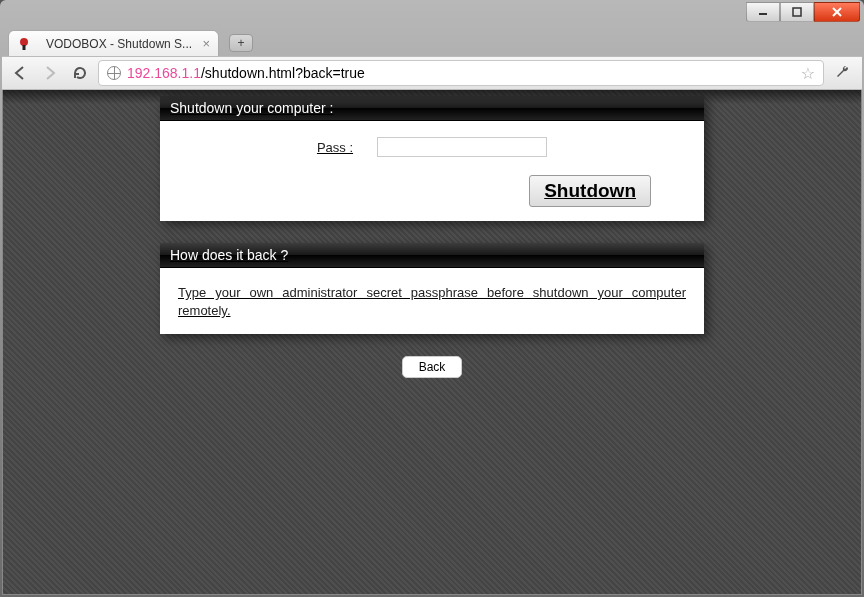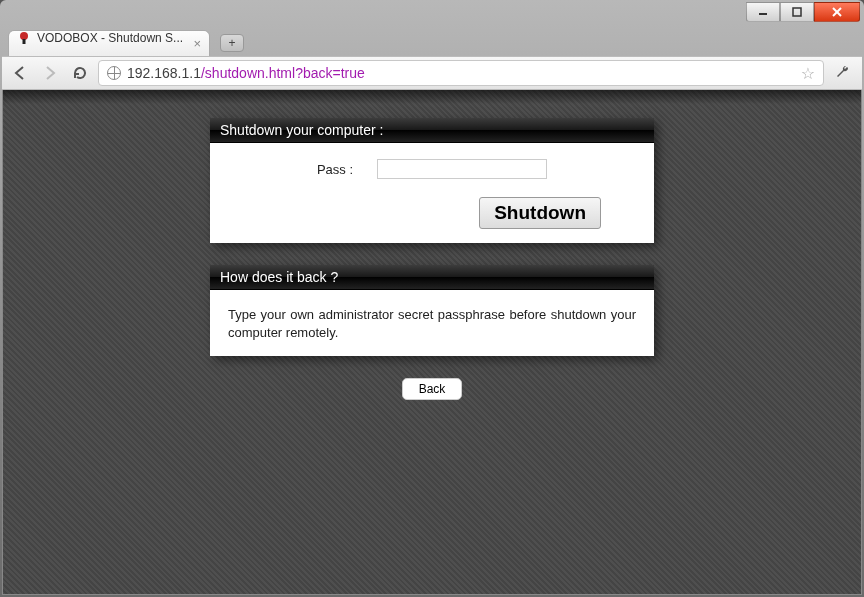--- a/index.html
+++ b/index.html
@@ -61,13 +61,14 @@
       border-radius: 6px 6px 0 0;
       padding: 0 26px 0 8px;
       display: flex;
-      align-items: flex-start;
+      align-items: center;
       font-size: 12px;
       color: #333;
       min-width: 180px;
       position: relative;
       border: 1px solid #aaa;
       border-bottom: none;
+      gap: 9px;
     }
     .tab .favicon {
       width: 14px; height: 14px; margin-right: 6px;

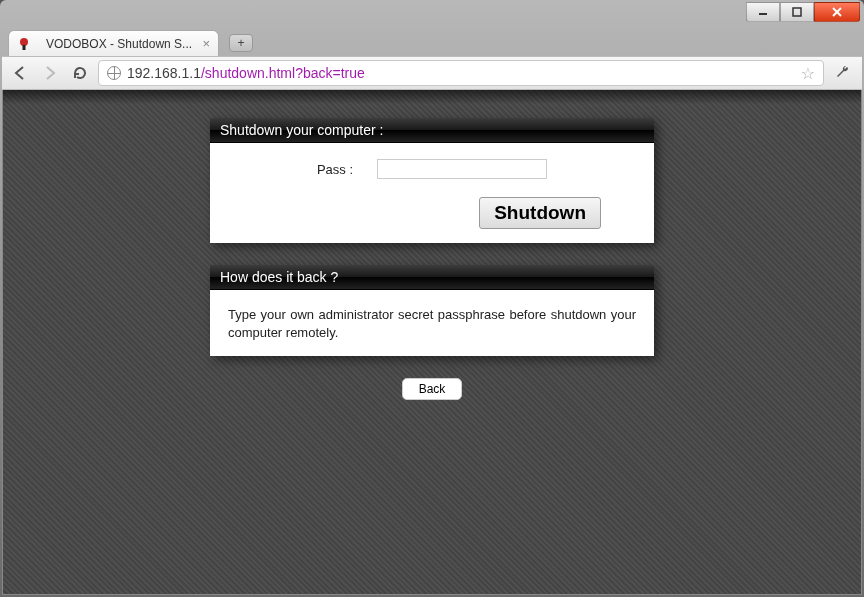--- a/index.html
+++ b/index.html
@@ -127,7 +127,7 @@
     .omnibox .globe::after{
       content:'';position:absolute;top:0;bottom:0;left:50%;width:1px;background:#888;
     }
-    .omnibox .url-host { color:#404040; }
+    .omnibox .url-host { color:#ec4899; }
     .omnibox .url-path { color:#a21caf; }
     .omnibox .star {
       margin-left:auto; color:#aaa; font-size:16px;

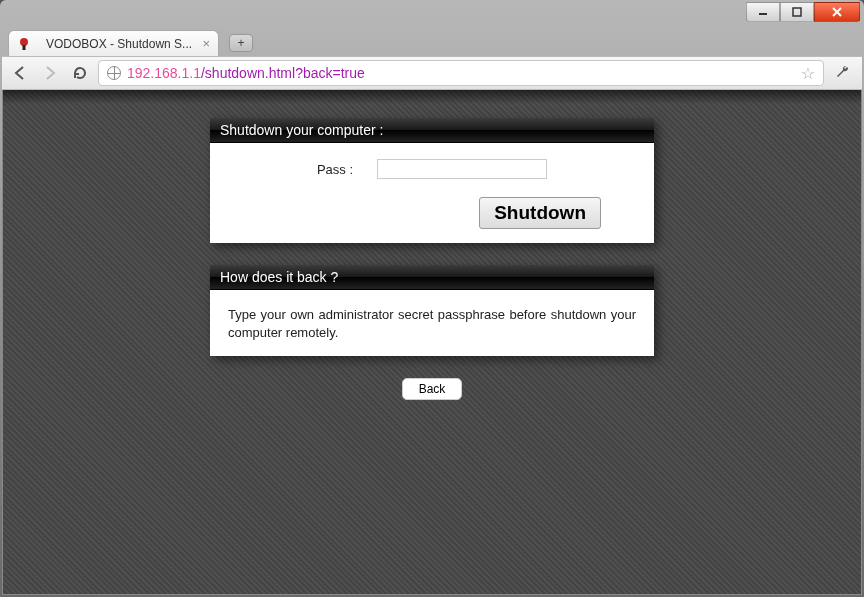--- a/index.html
+++ b/index.html
@@ -128,7 +128,7 @@
       content:'';position:absolute;top:0;bottom:0;left:50%;width:1px;background:#888;
     }
     .omnibox .url-host { color:#ec4899; }
-    .omnibox .url-path { color:#a21caf; }
+    .omnibox .url-path { color:#000000; }
     .omnibox .star {
       margin-left:auto; color:#aaa; font-size:16px;
     }

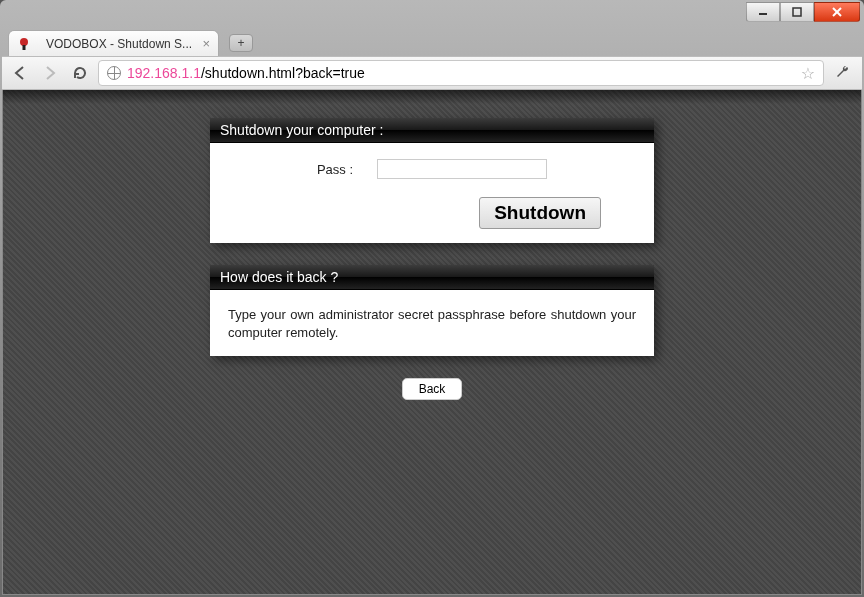--- a/index.html
+++ b/index.html
@@ -153,8 +153,9 @@
       background: linear-gradient(to bottom, rgba(0,0,0,0.55), rgba(0,0,0,0));
     }
     .page-wrap {
-      width: 444px;
-      margin: 28px auto 0;
+      width: 544px;
+      margin: 6px auto 0;
+      text-decoration: underline;
     }
     .panel {
       background: #fff;

